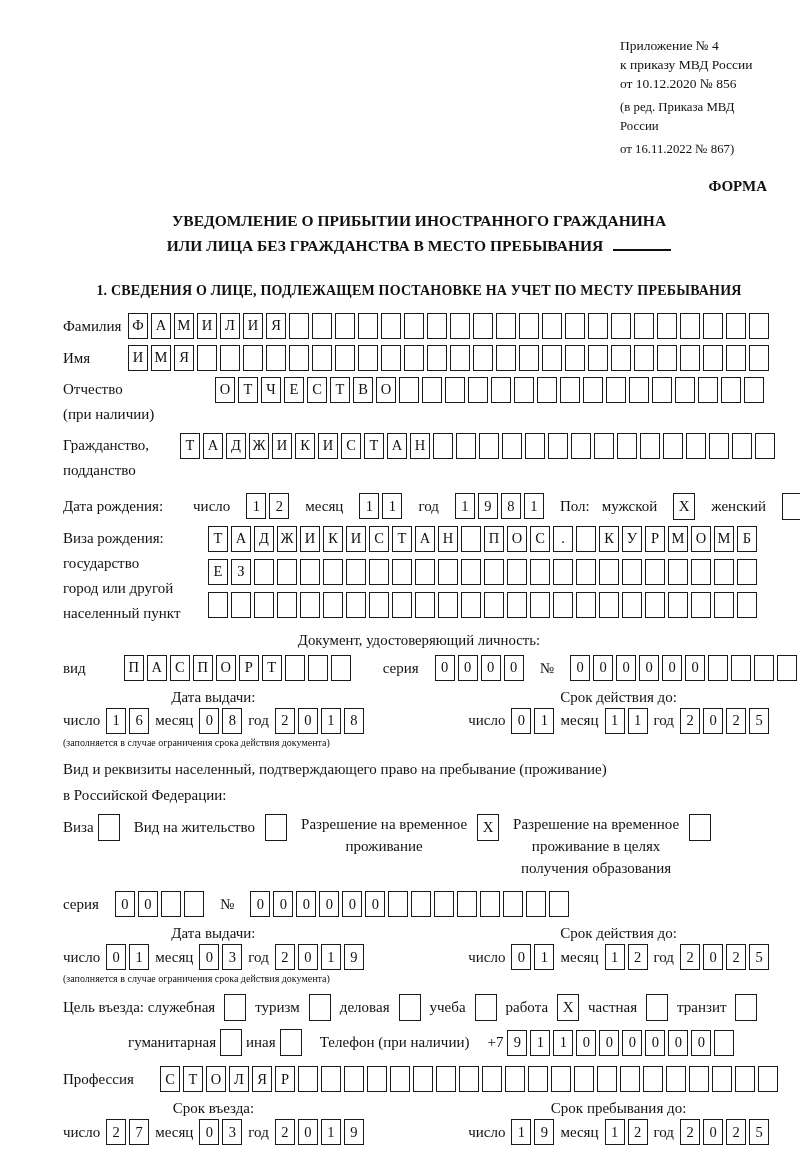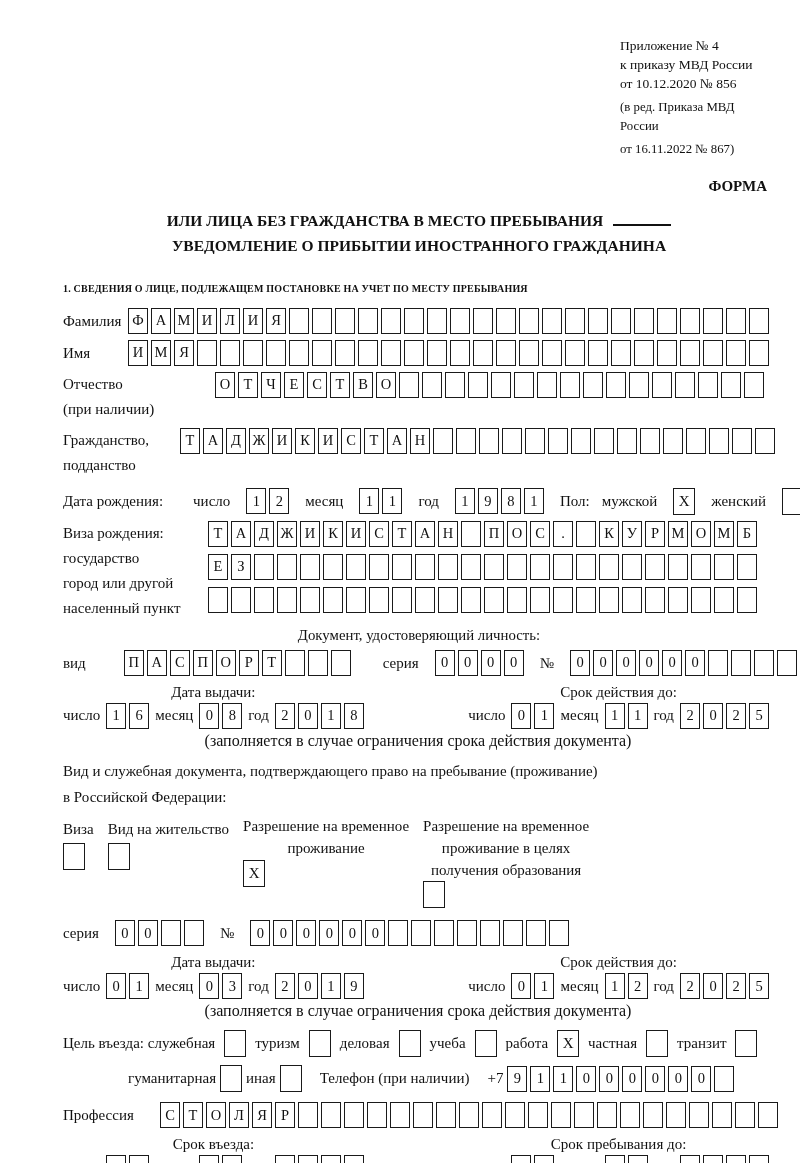--- a/index.html
+++ b/index.html
@@ -74,8 +74,8 @@
   <div class="forma">ФОРМА</div>
 
   <div class="title">
+    <div>УВЕДОМЛЕНИЕ О ПРИБЫТИИ ИНОСТРАННОГО ГРАЖДАНИНА</div>
     <div><span>ИЛИ ЛИЦА БЕЗ ГРАЖДАНСТВА В МЕСТО ПРЕБЫВАНИЯ</span><span class="title-underline"></span></div>
-    <div>УВЕДОМЛЕНИЕ О ПРИБЫТИИ ИНОСТРАННОГО ГРАЖДАНИНА</div>
   </div>
   <div class="section-title">1. СВЕДЕНИЯ О ЛИЦЕ, ПОДЛЕЖАЩЕМ ПОСТАНОВКЕ НА УЧЕТ ПО МЕСТУ ПРЕБЫВАНИЯ</div>
 

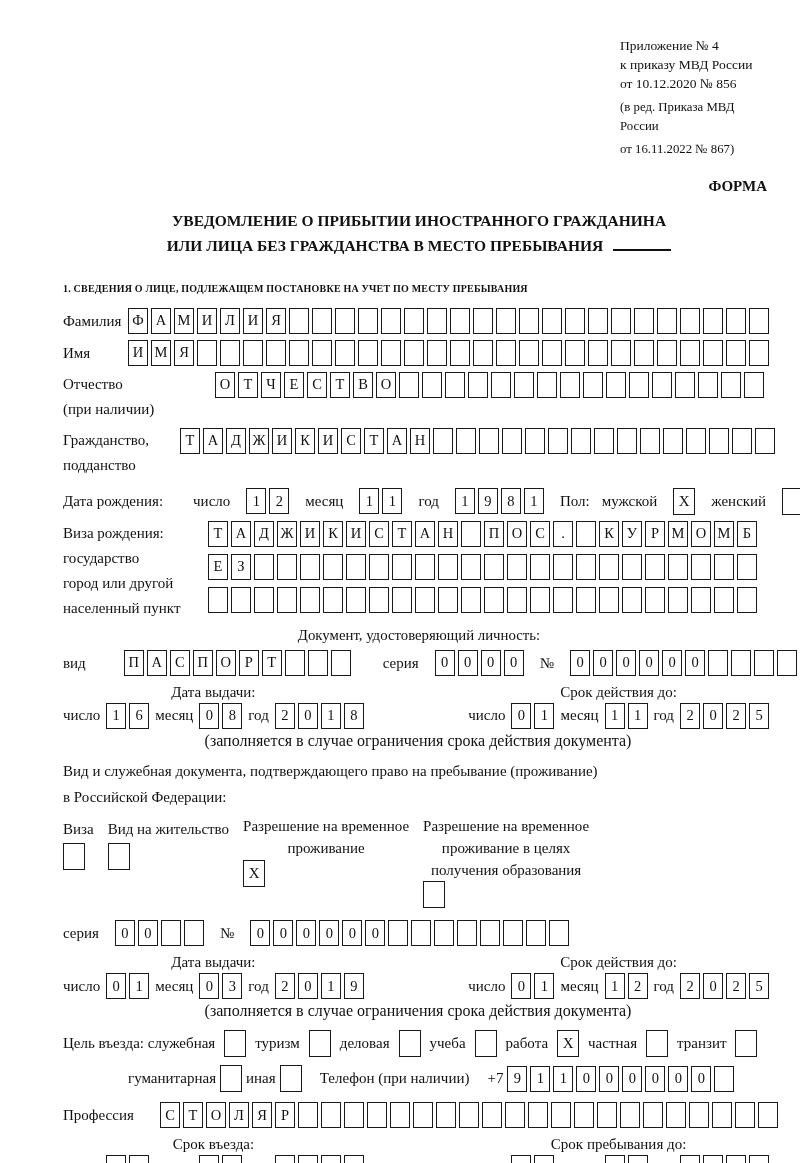--- a/index.html
+++ b/index.html
@@ -18,7 +18,7 @@
   
   .title { text-align:center; font-weight:bold; font-size:15.5px; line-height:1.6; margin-top:14px; }
   .title-underline { display:inline-block; width:58px; border-bottom:2.2px solid #111; height:14px; margin-left:10px; }
-  .section-title { font-weight:bold; font-size:10px; margin-top:24px; letter-spacing:0.2px; }
+  .section-title { text-align:center; font-weight:bold; font-size:14px; margin-top:24px; letter-spacing:0.2px; }
 
   
   .frm { margin-top:14px; }

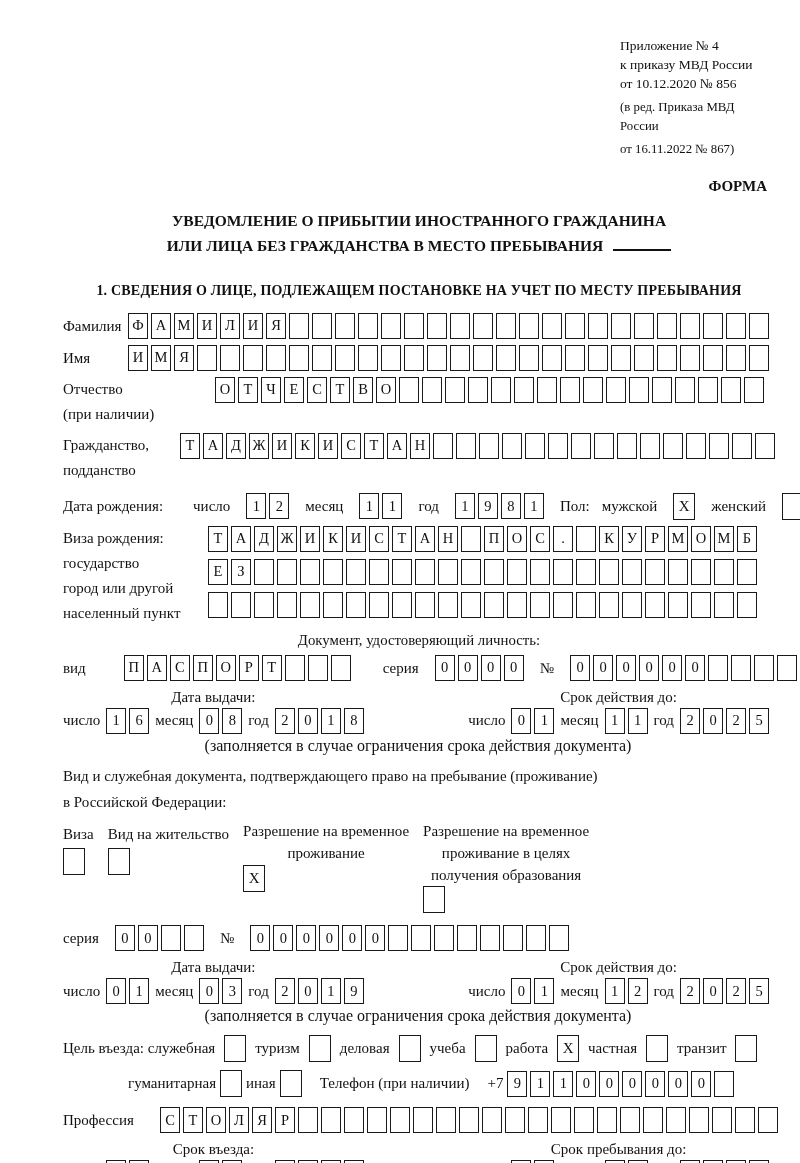--- a/index.html
+++ b/index.html
@@ -45,7 +45,7 @@
   .date-group { }
   .date-title { text-align:center; font-size:15px; margin-bottom:2px; }
   .date-fields { display:flex; align-items:center; column-gap:6px; font-size:15px; }
-  .note-right { text-align:center; font-size:16px; margin-top:3px; padding-right:2px; }
+  .note-right { text-align:left; font-size:10px; margin-top:3px; padding-right:2px; }
 
   .para { font-size:15px; line-height:1.75; margin-top:8px; }
 

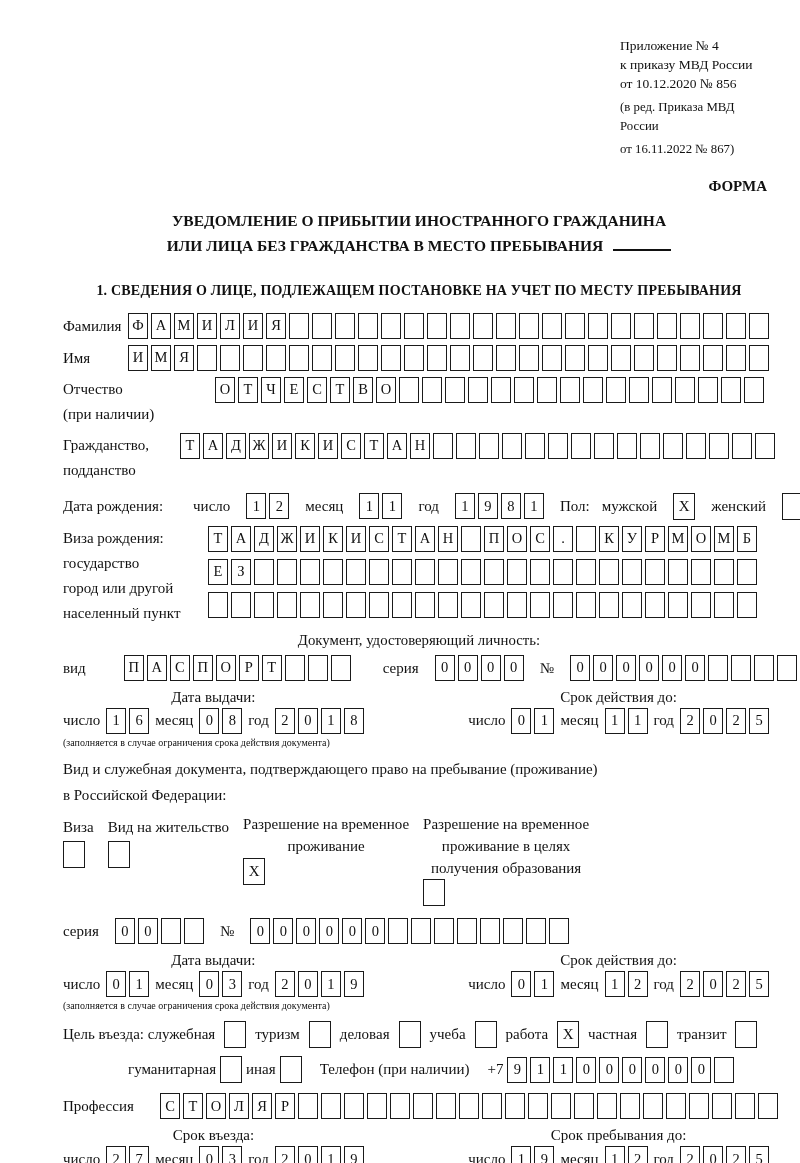--- a/index.html
+++ b/index.html
@@ -420,7 +420,7 @@
     <div class="note-right">(заполняется в случае ограничения срока действия документа)</div>
 
     <div class="para">
-      <div>Вид и служебная документа, подтверждающего право на пребывание (проживание)</div>
+      <div>Вид и реквизиты населенный, подтверждающего право на пребывание (проживание)</div>
       <div>в Российской Федерации:</div>
     </div>
 

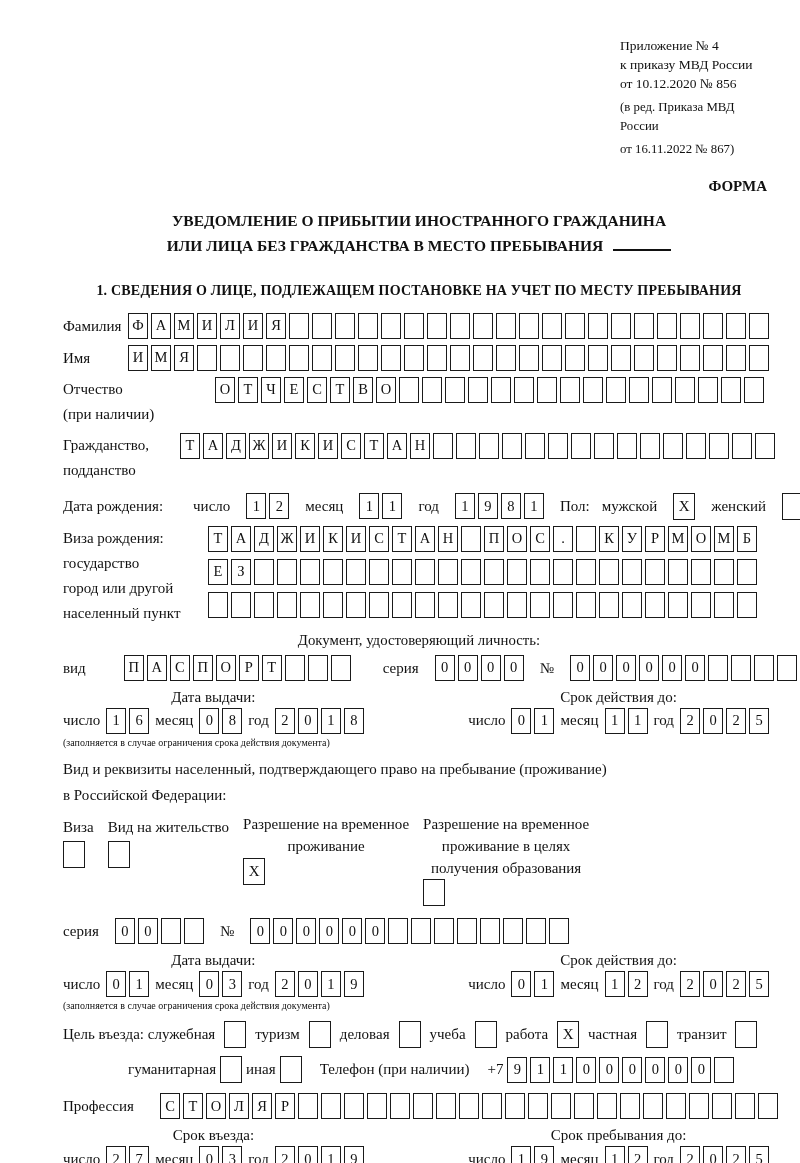--- a/index.html
+++ b/index.html
@@ -50,7 +50,7 @@
   .para { font-size:15px; line-height:1.75; margin-top:8px; }
 
   .opts-row { display:flex; align-items:flex-start; column-gap:14px; margin-top:6px; }
-  .opt { display:flex; align-items:flex-start; column-gap:10px;flex-direction:column; }
+  .opt { display:flex; align-items:flex-start; column-gap:10px; }
   .opt .single { line-height:27px; font-size:15px; }
   .opt-multi { text-align:center; font-size:15px; line-height:1.45; }
 

